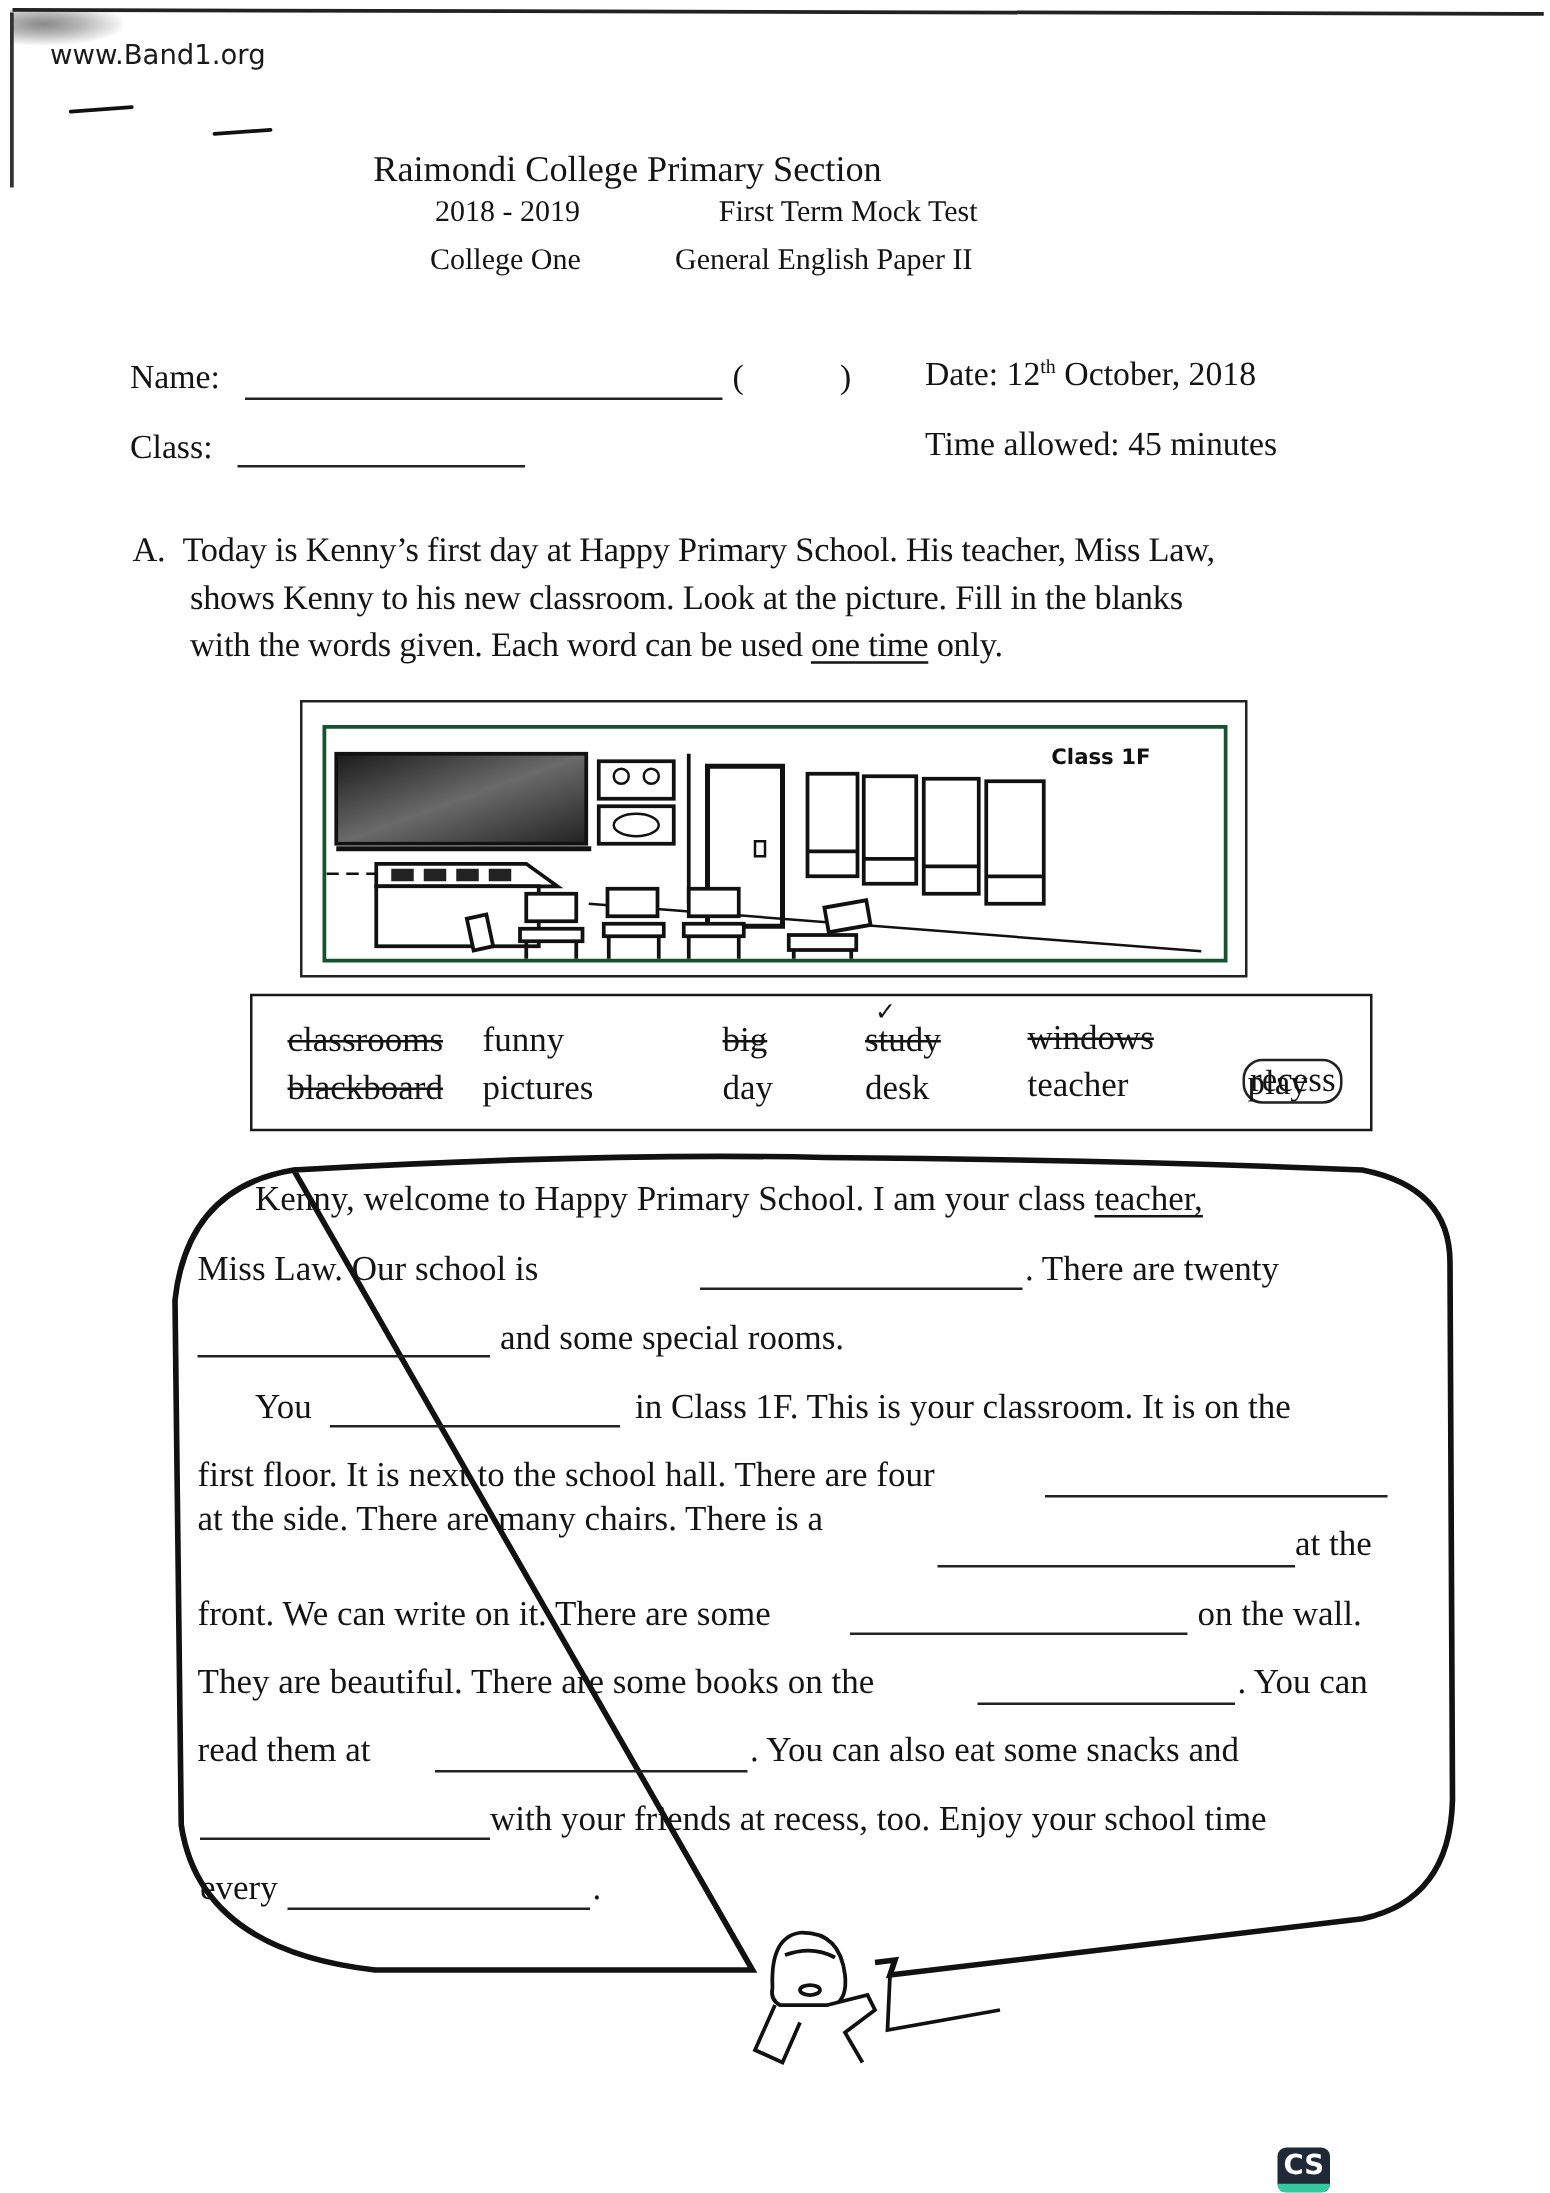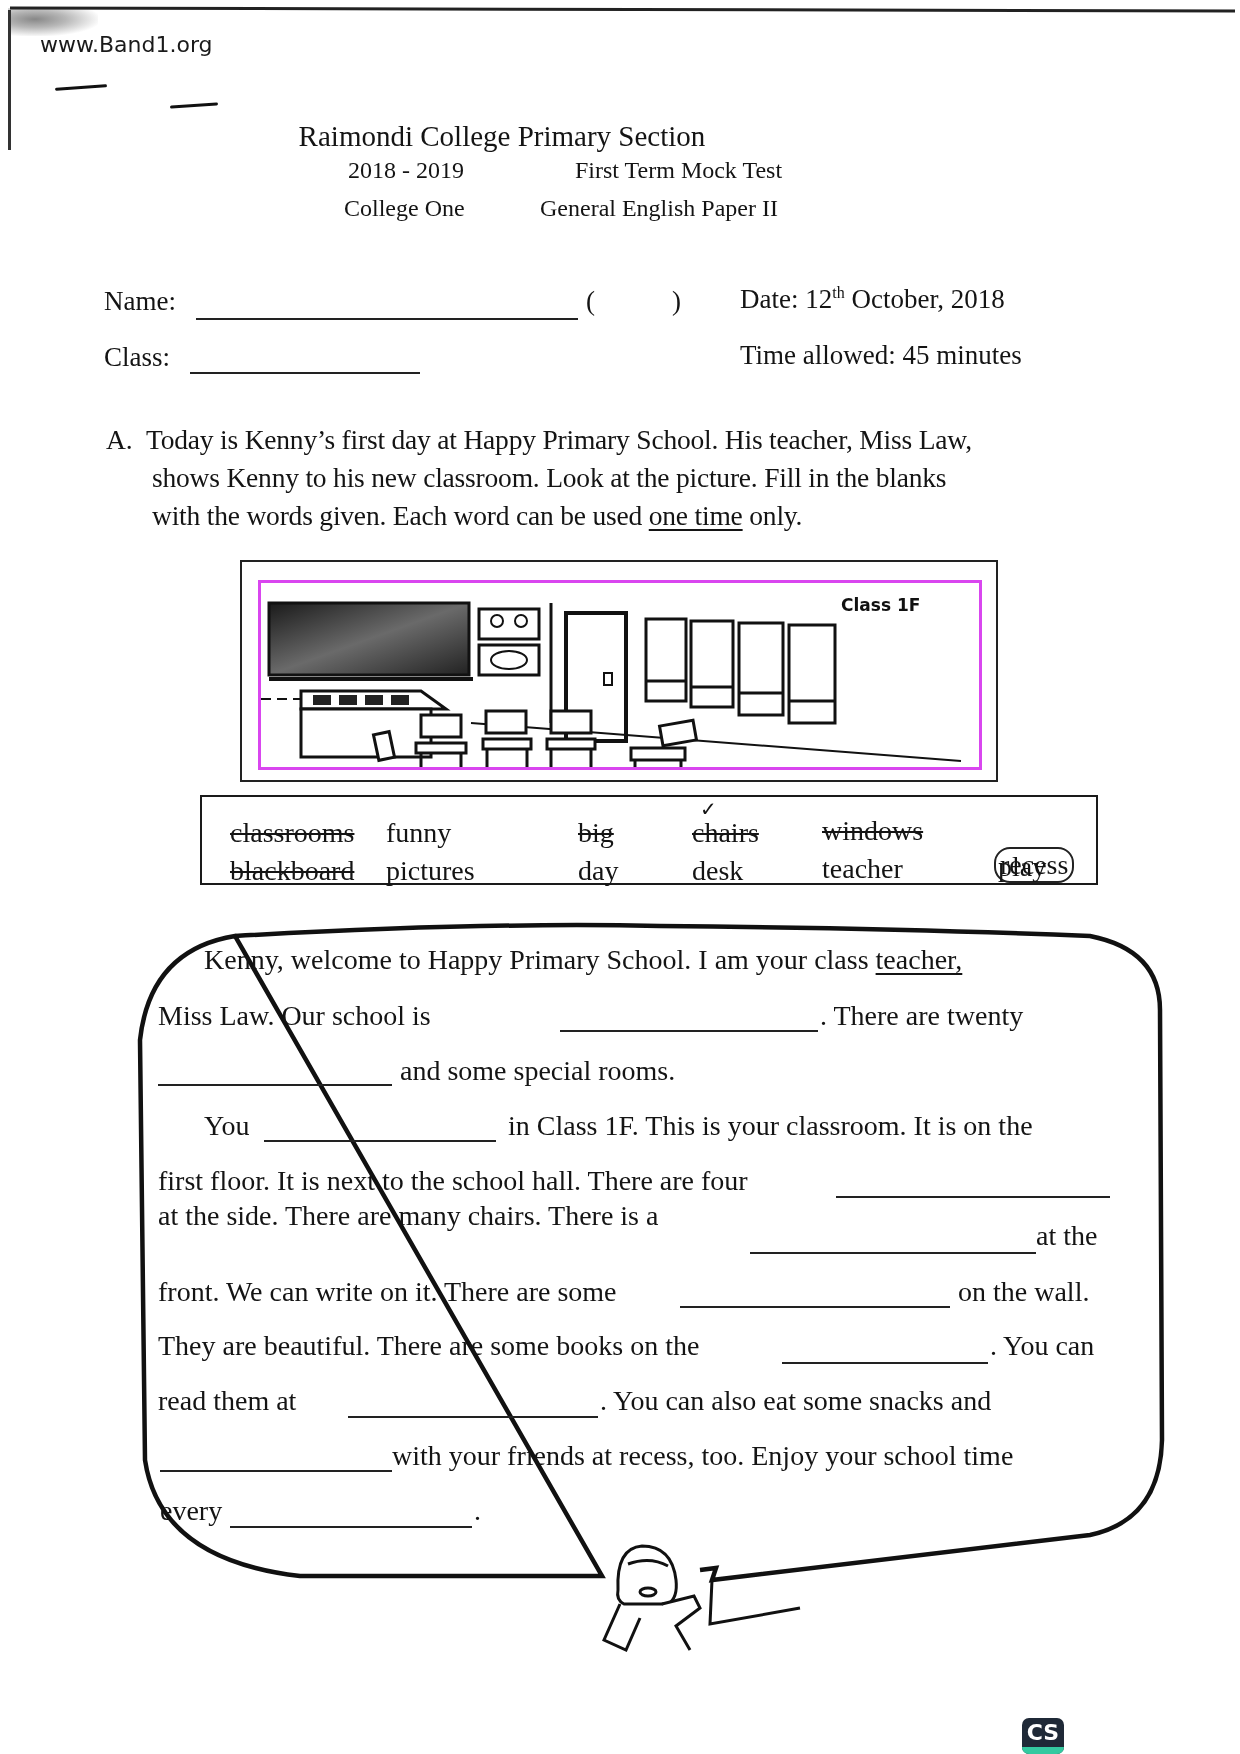--- a/index.html
+++ b/index.html
@@ -23,7 +23,7 @@
   .u { text-decoration: underline; text-underline-offset: 4px; }
 
   .picture { position: absolute; left: 240px; top: 560px; width: 758px; height: 222px; border: 2px solid #222; }
-  .picture-inner { position: absolute; left: 16px; top: 18px; width: 724px; height: 190px; border: 3px solid #d946ef; background:#fff; overflow: hidden; }
+  .picture-inner { position: absolute; left: 16px; top: 18px; width: 724px; height: 190px; border: 3px solid #14532d; background:#fff; overflow: hidden; }
   .picture svg { position: absolute; left: 0; top: 0; }
 
   .wordbox { position: absolute; left: 200px; top: 795px; width: 898px; height: 90px; border: 2.5px solid #1a1a1a; }

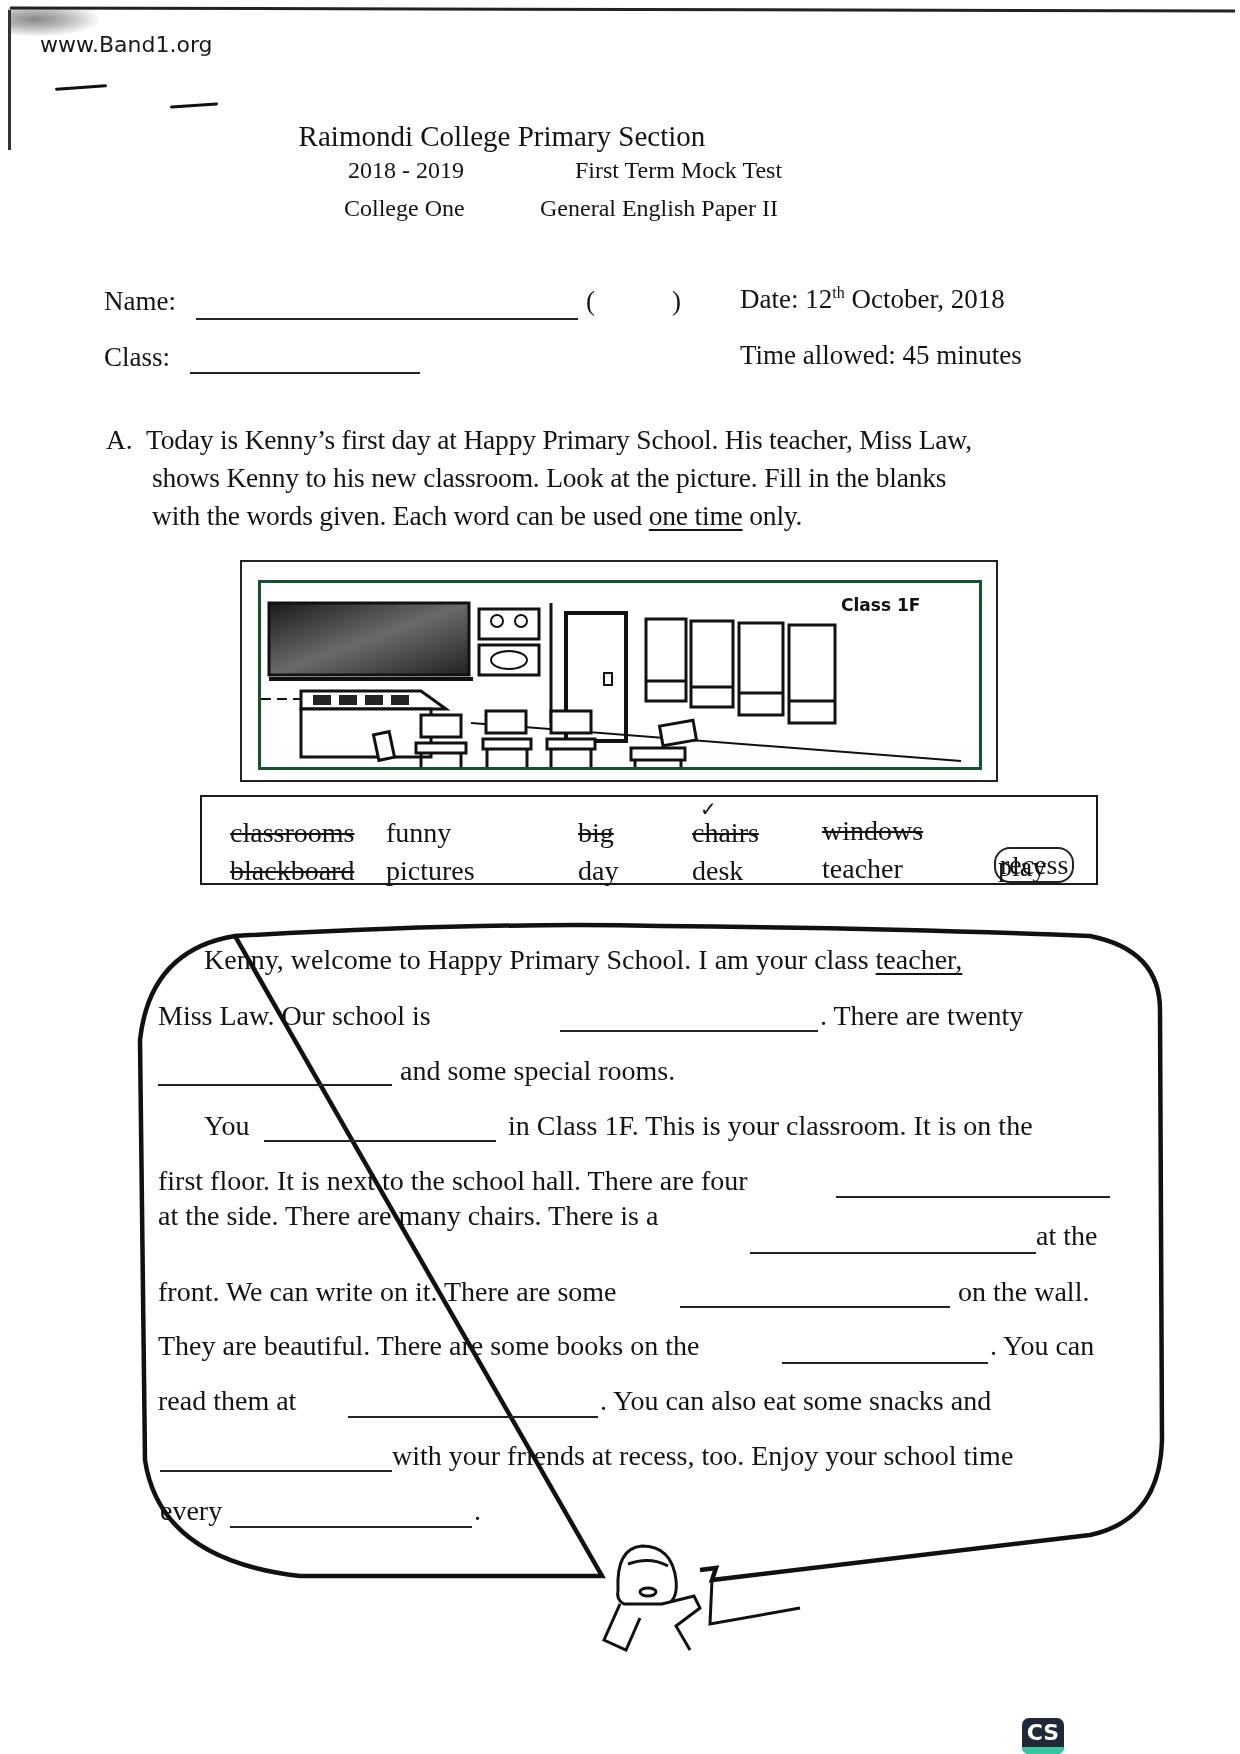--- a/index.html
+++ b/index.html
@@ -26,7 +26,7 @@
   .picture-inner { position: absolute; left: 16px; top: 18px; width: 724px; height: 190px; border: 3px solid #14532d; background:#fff; overflow: hidden; }
   .picture svg { position: absolute; left: 0; top: 0; }
 
-  .wordbox { position: absolute; left: 200px; top: 795px; width: 898px; height: 90px; border: 2.5px solid #1a1a1a; }
+  .wordbox { position: absolute; left: 200px; top: 795px; width: 898px; height: 110px; border: 2.5px solid #1a1a1a; }
   .word { position: absolute; font-size: 28px; white-space: nowrap; }
   .strike { text-decoration: line-through; text-decoration-thickness: 2px; }
   .circled { border: 2px solid #222; border-radius: 16px; padding: 0 4px; margin-top: 36px; }

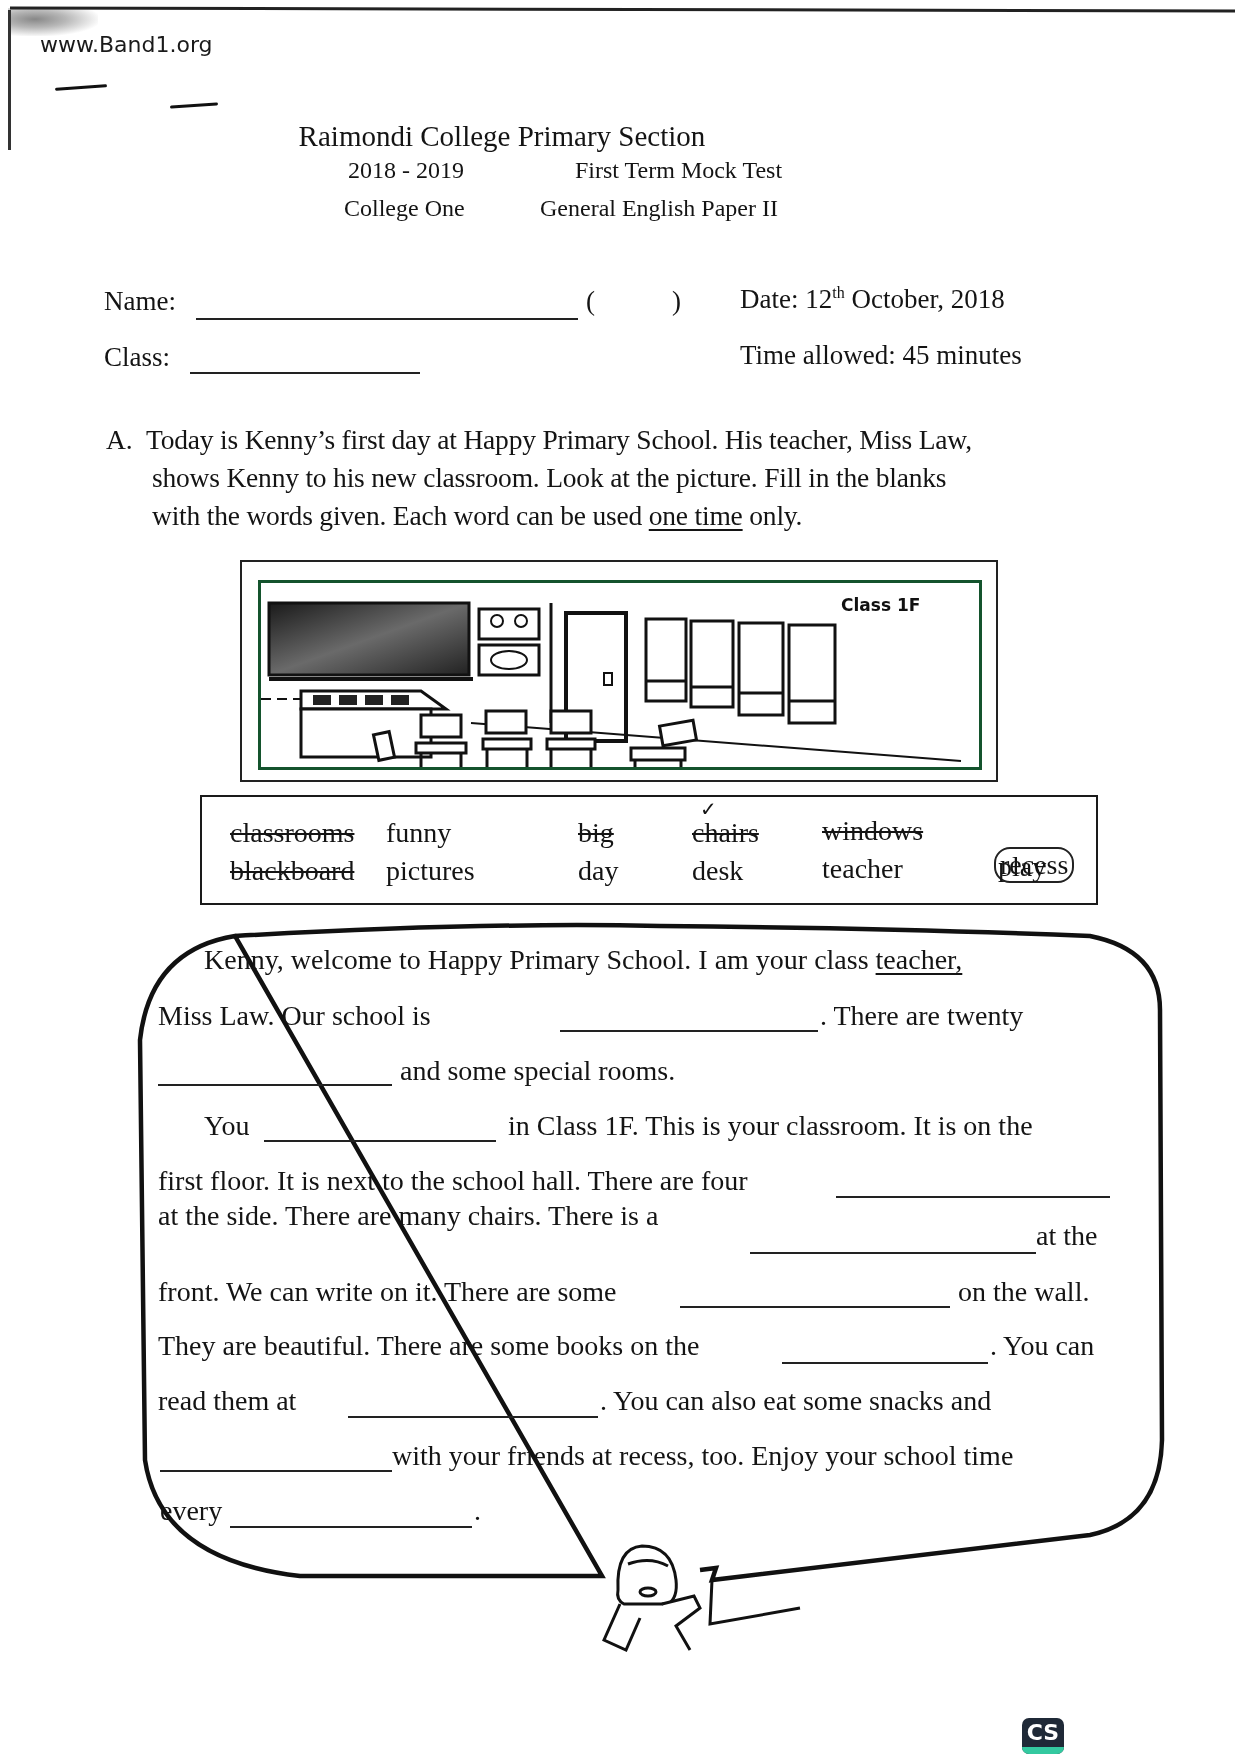--- a/index.html
+++ b/index.html
@@ -151,7 +151,7 @@
   <span class="word strike" style="left:28px;top:20px;">classrooms</span>
   <span class="word" style="left:184px;top:20px;">funny</span>
   <span class="word strike" style="left:376px;top:20px;">big</span>
-  <span class="word strike" style="left:490px;top:20px;">chairs</span>
+  <span class="word strike" style="left:490px;top:20px;">study</span>
   <span class="word strike" style="left:620px;top:18px;">windows</span>
   <span class="word circled" style="left:792px;top:14px;">recess</span>
 

